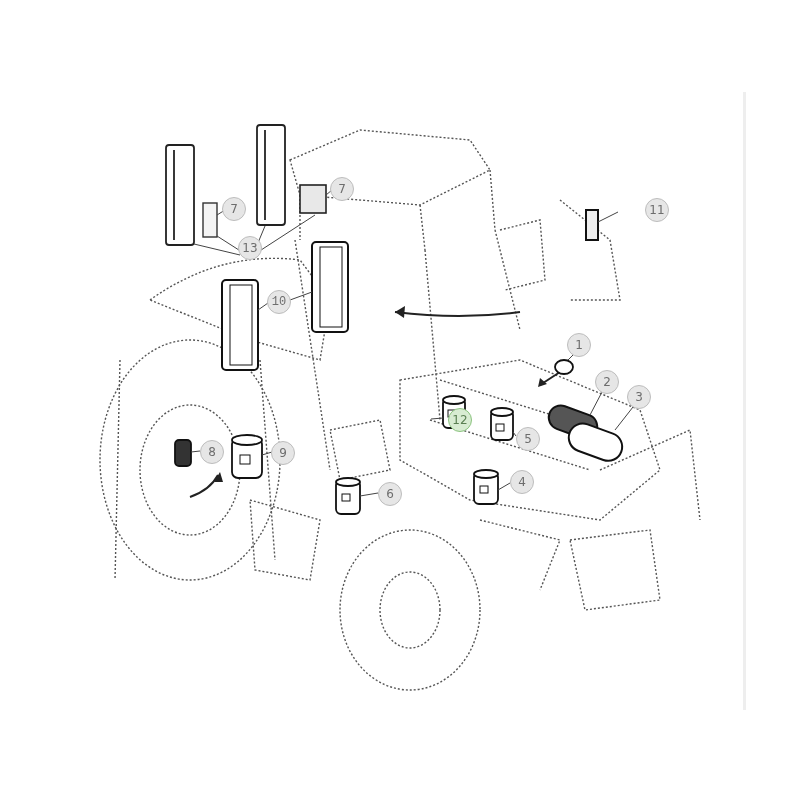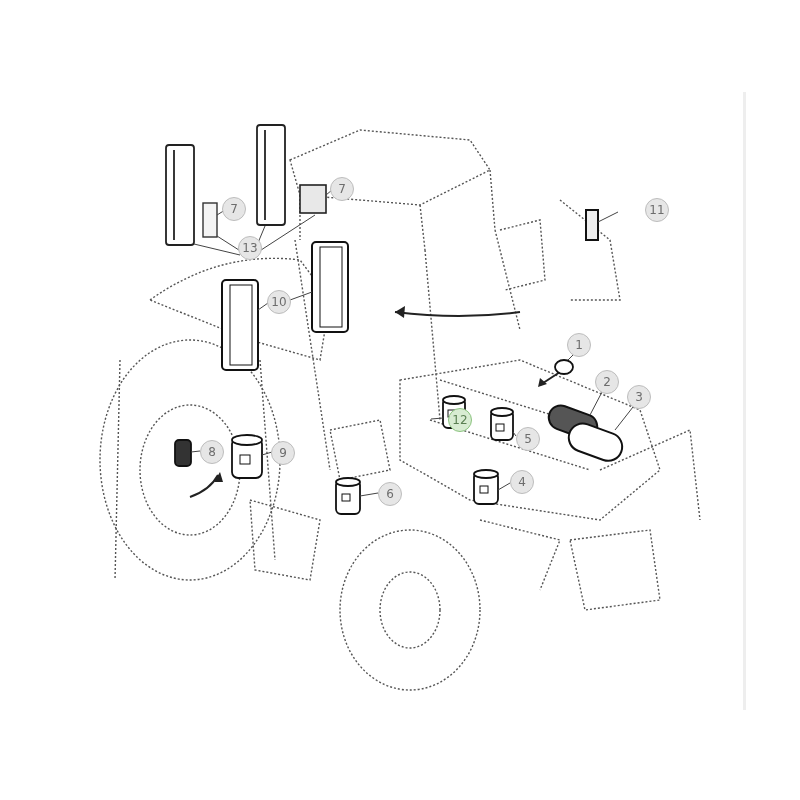--- a/index.html
+++ b/index.html
@@ -151,7 +151,7 @@
 <div class="callout" style="left:330px;top:177px;">7</div>
 <div class="callout" style="left:200px;top:440px;">8</div>
 <div class="callout" style="left:271px;top:441px;">9</div>
-<div class="callout" style="left:267px;top:290px;">10</div>
+<div class="callout" style="left:267px;top:290px;font-family:Liberation Mono, monospace;">10</div>
 <div class="callout" style="left:645px;top:198px;">11</div>
 <div class="callout hl" style="left:409px;top:408px;">12</div>
 <div class="callout" style="left:238px;top:236px;">13</div>

